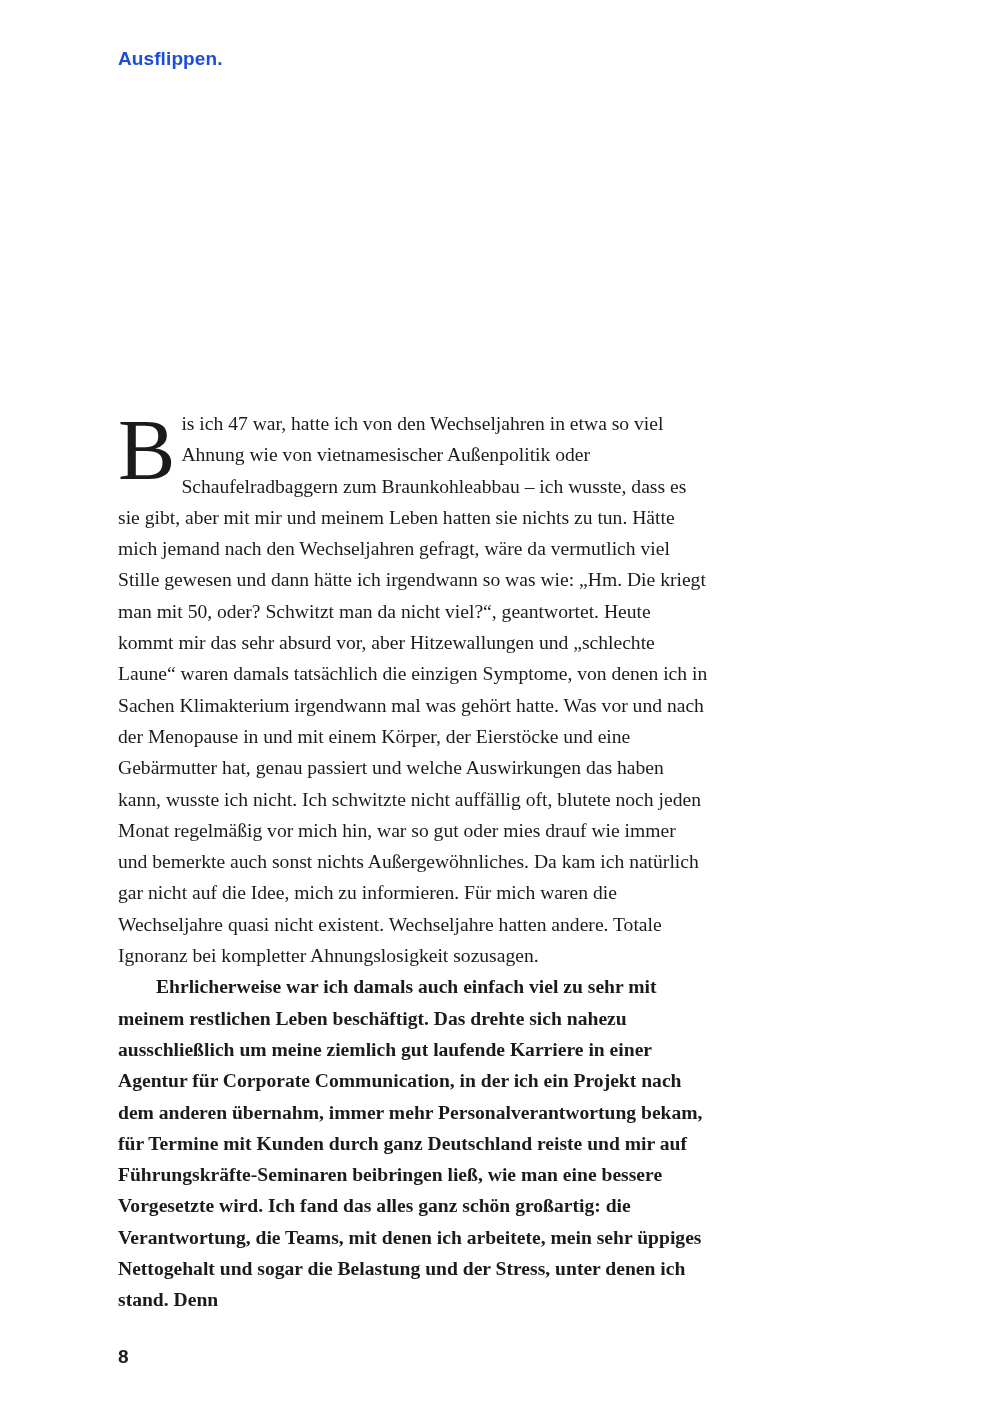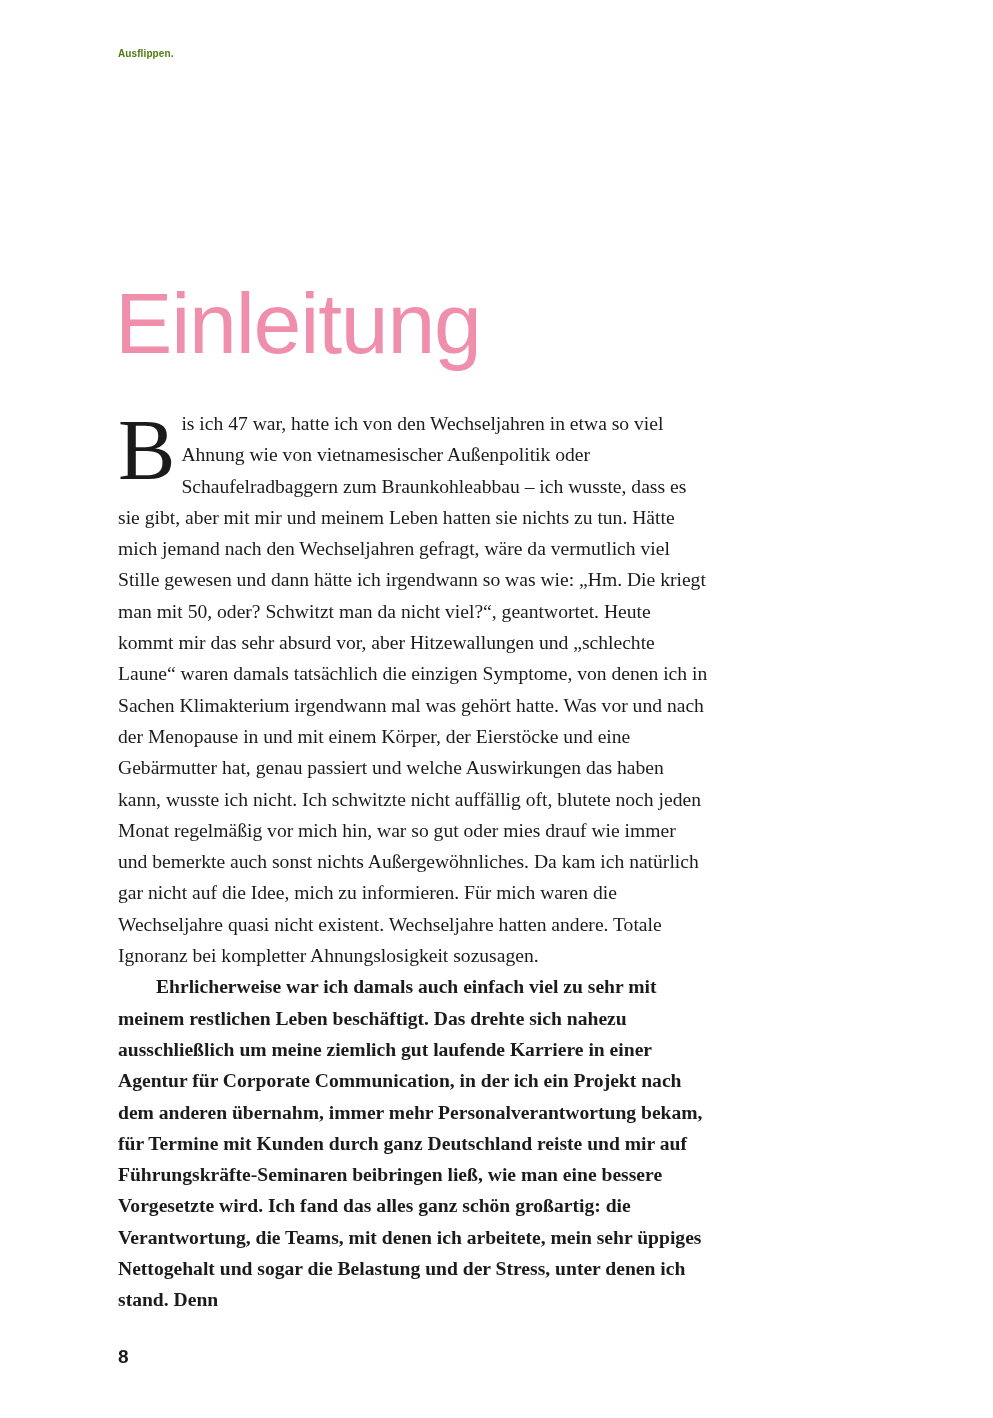--- a/index.html
+++ b/index.html
@@ -30,10 +30,10 @@
     left: 118px;
     top: 48px;
     font-family: "Liberation Sans", sans-serif;
-    font-size: 10px;
+    font-size: 19px;
     font-weight: bold;
     letter-spacing: 0.1px;
-    color: #4d7c0f;
+    color: #1d4ed8;
   }
 
   

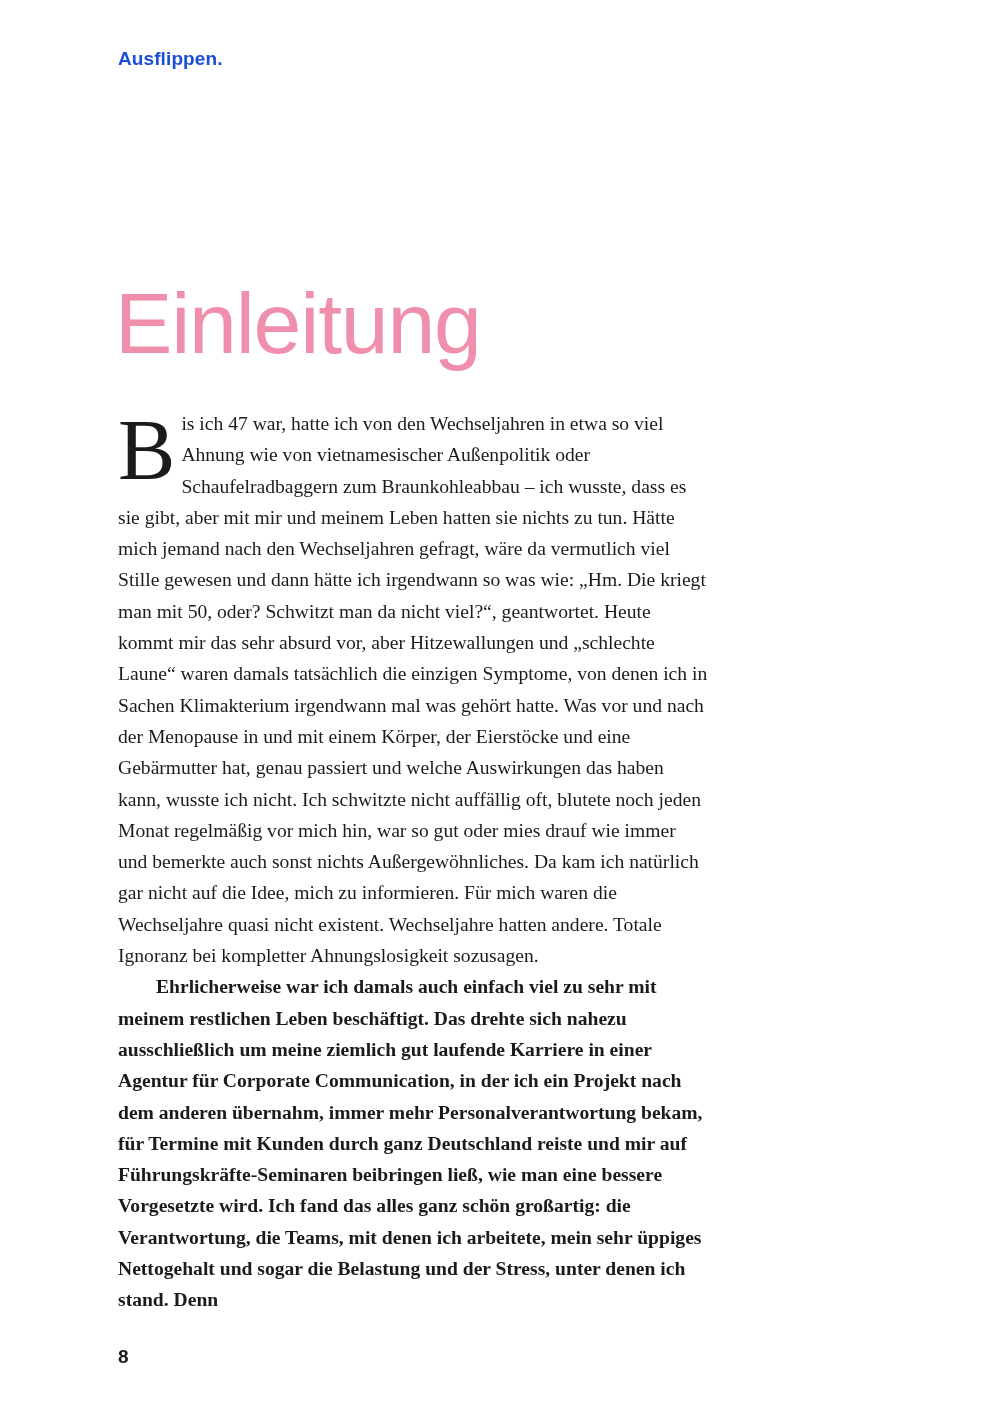--- a/index.html
+++ b/index.html
@@ -102,7 +102,6 @@
 
   <div class="running-head">Ausflippen.</div>
 
-  <h1 class="chapter-title">Einleitung</h1>
 
   <div class="body-block">
     <p class="para"><span class="dropcap">B</span><span>is ich 47 war, hatte ich von den Wechseljahren in etwa so viel Ahnung wie von vietnamesischer Außenpolitik oder Schaufelradbaggern zum Braunkohleabbau – ich wusste, dass es sie gibt, aber mit mir und meinem Leben hatten sie nichts zu tun. Hätte mich jemand nach den Wechseljahren gefragt, wäre da vermutlich viel Stille gewesen und dann hätte ich irgendwann so was wie: „Hm. Die kriegt man mit 50, oder? Schwitzt man da nicht viel?“, geantwortet. Heute kommt mir das sehr absurd vor, aber Hitzewallungen und „schlechte Laune“ waren damals tatsächlich die einzigen Symptome, von denen ich in Sachen Klimakterium irgendwann mal was gehört hatte. Was vor und nach der Menopause in und mit einem Körper, der Eierstöcke und eine Gebärmutter hat, genau passiert und welche Auswirkungen das haben kann, wusste ich nicht. Ich schwitzte nicht auffällig oft, blutete noch jeden Monat regelmäßig vor mich hin, war so gut oder mies drauf wie immer und bemerkte auch sonst nichts Außergewöhnliches. Da kam ich natürlich gar nicht auf die Idee, mich zu informieren. Für mich waren die Wechseljahre quasi nicht existent. Wechseljahre hatten andere. Totale Ignoranz bei kompletter Ahnungslosigkeit sozusagen.</span></p>

